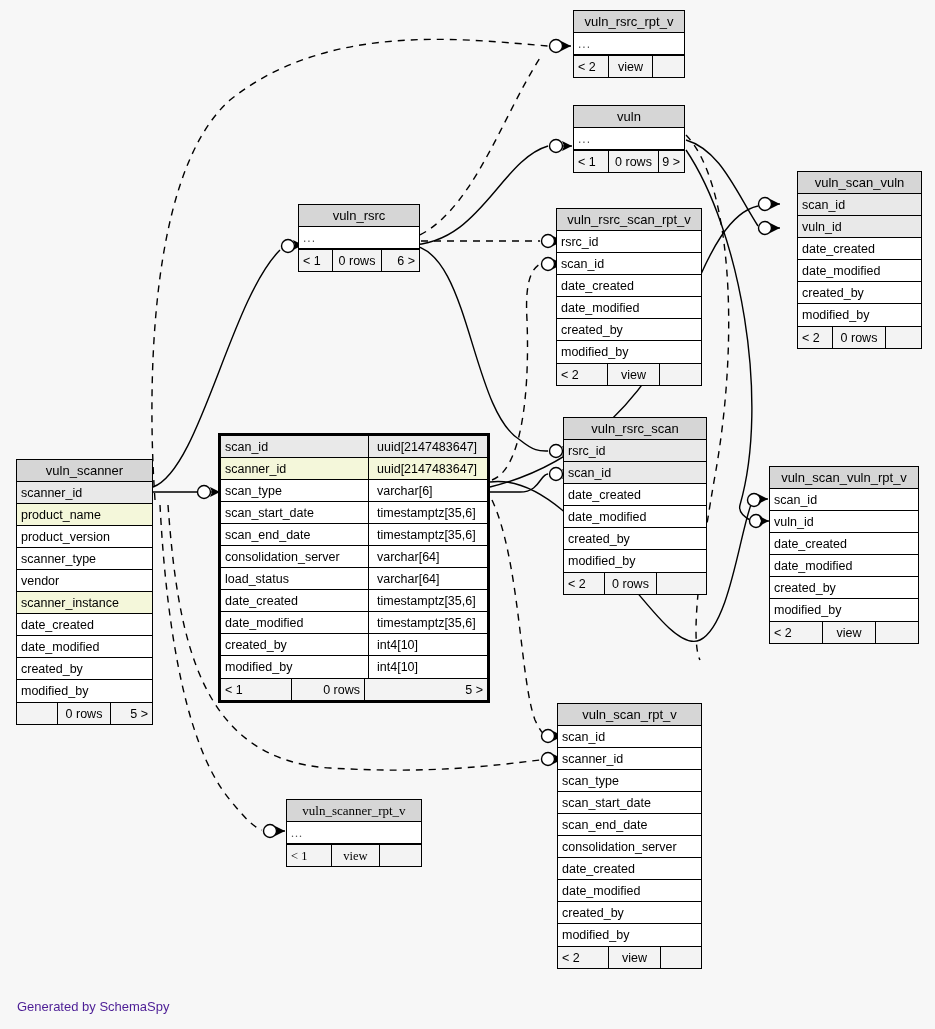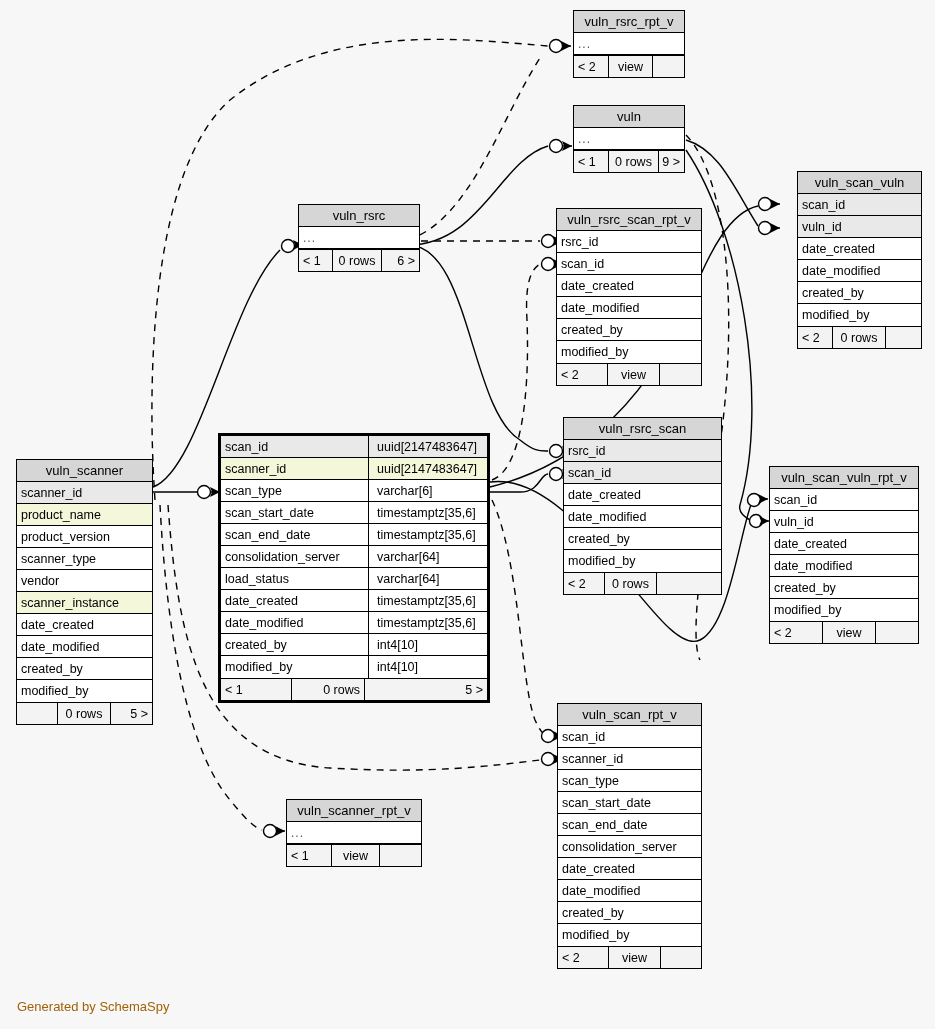--- a/index.html
+++ b/index.html
@@ -291,7 +291,7 @@
     </div>
   </div>
 
-  <div class="tbl" style="left:563px; top:417px; width:159px;">
+  <div class="tbl" style="left:563px; top:417px; width:144px;">
     <div class="thead">vuln_rsrc_scan</div>
     <div>
         <div class="row pk">

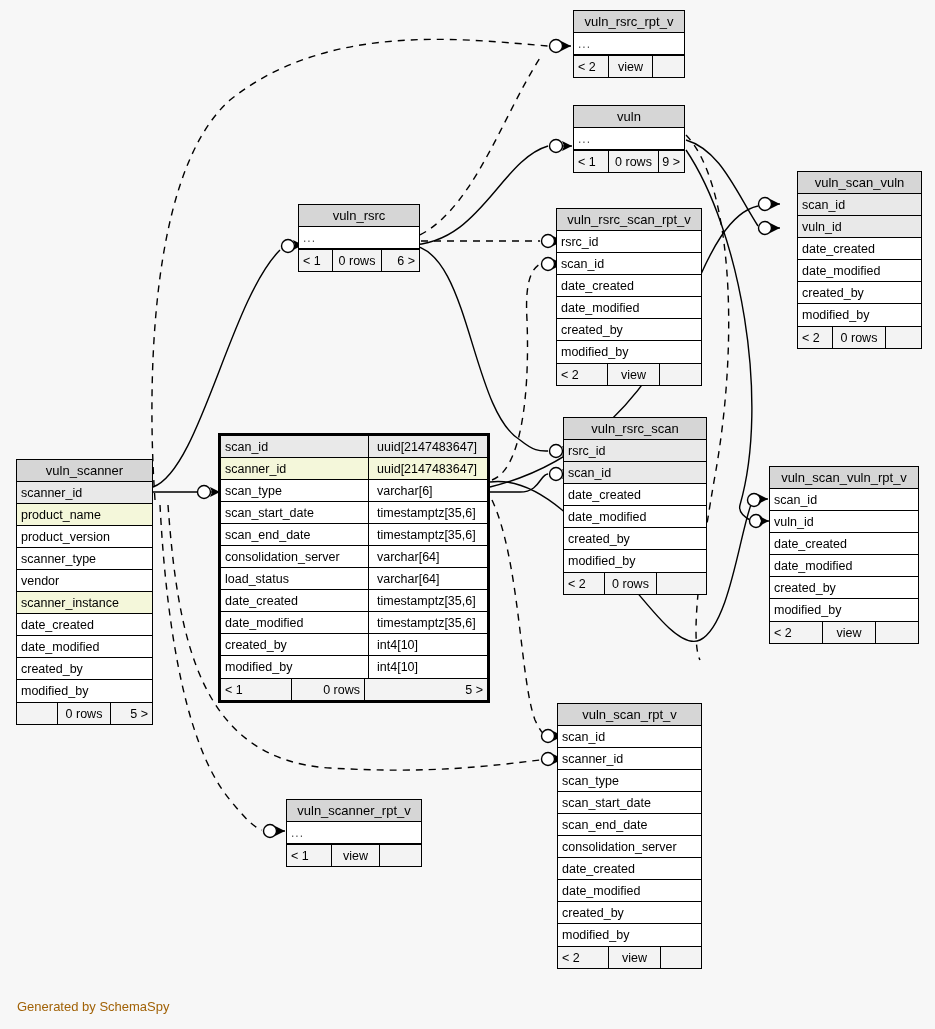--- a/index.html
+++ b/index.html
@@ -444,7 +444,7 @@
     </div>
   </div>
 
-  <div class="tbl" style="left:286px; top:799px; width:136px;">
+  <div class="tbl" style="left:286px; top:799px; width:136px;font-family:Liberation Serif, serif;">
     <div class="thead">vuln_scanner_rpt_v</div>
     <div class="row ellipsis">
       <span class="cname">...</span>

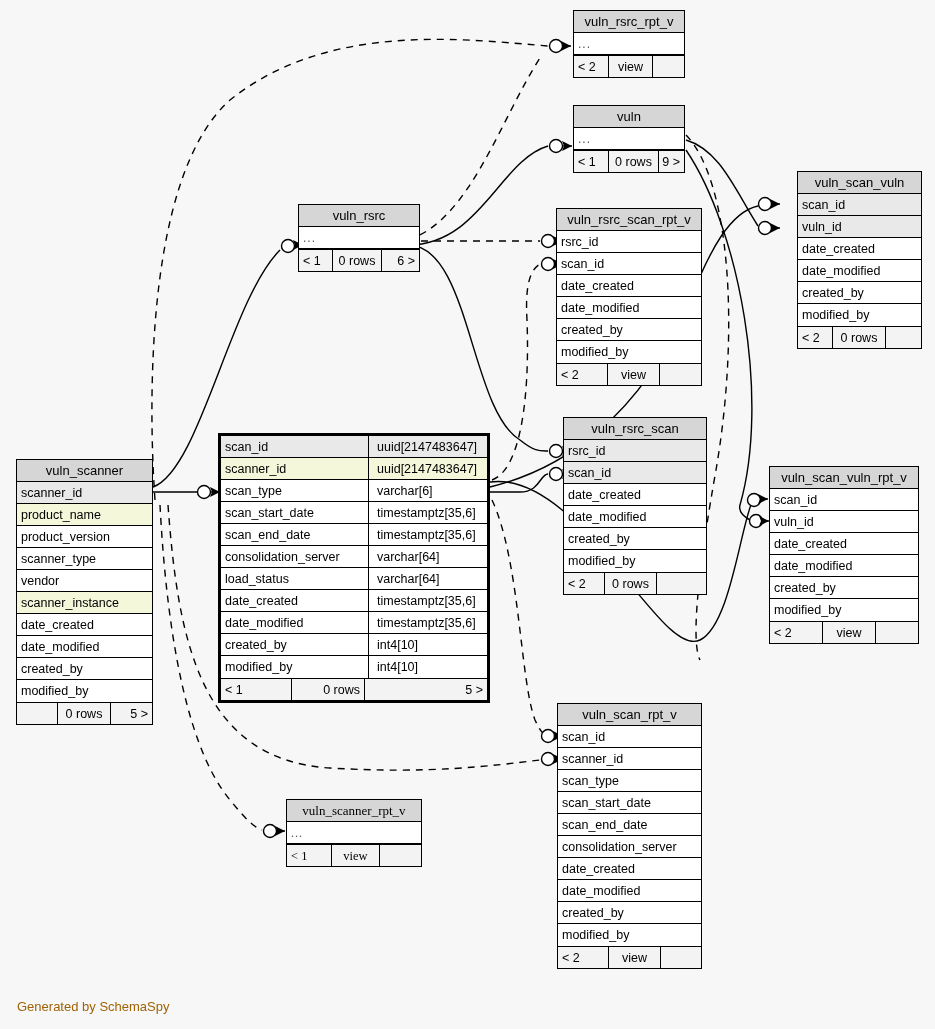--- a/index.html
+++ b/index.html
@@ -102,7 +102,7 @@
     left: 17px;
     top: 999px;
     font-size: 13px;
-    color: #a16207;
+    color: #4c1d95;
     z-index: 3;
   }
 </style>

